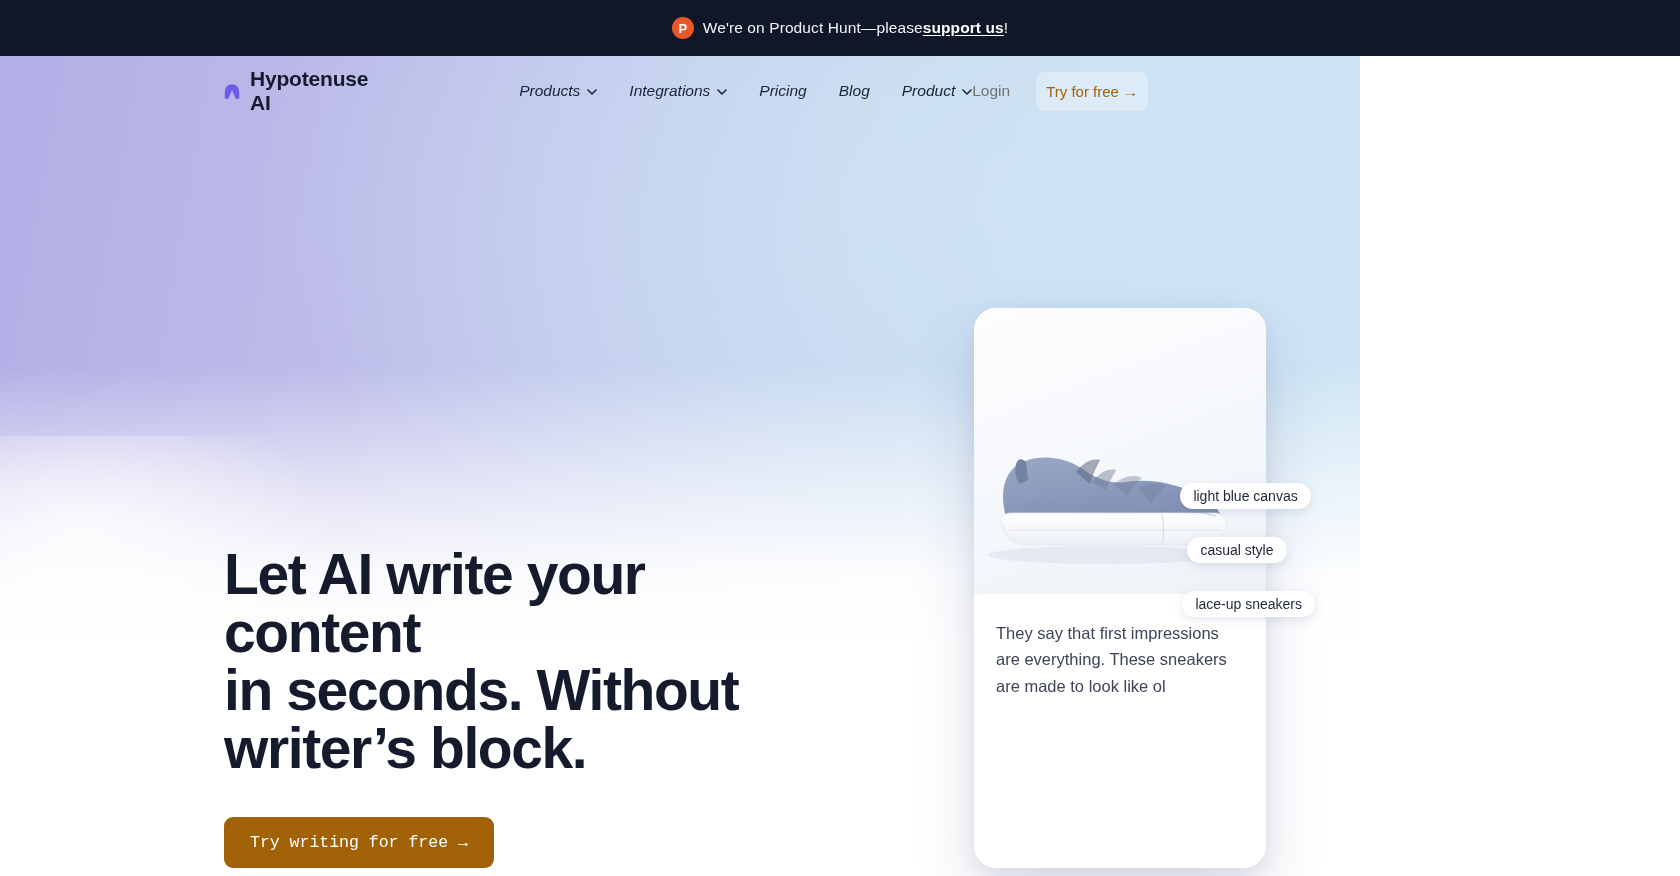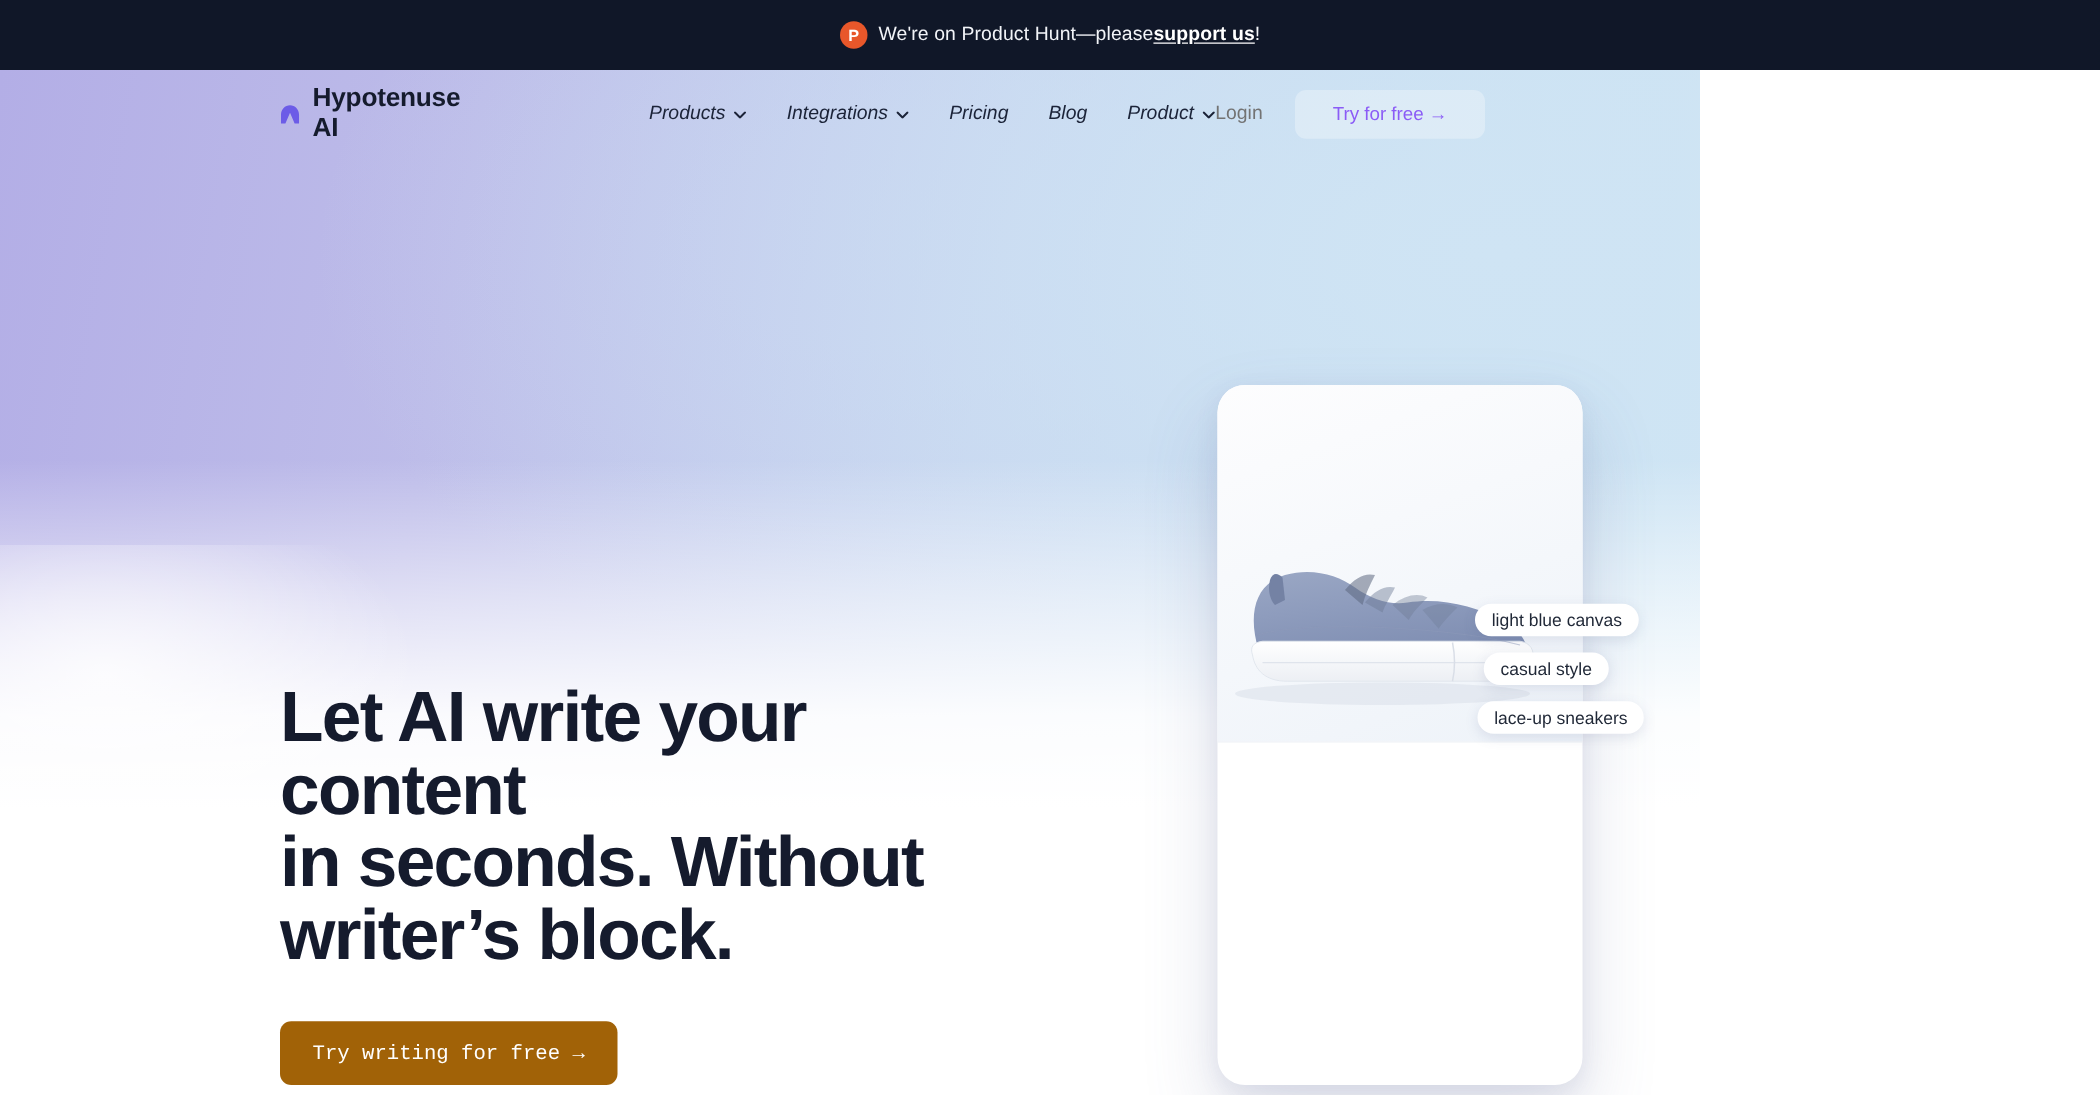--- a/index.html
+++ b/index.html
@@ -97,8 +97,8 @@
   .try-free-btn {
     background:rgba(255,255,255,0.30);
     border:none; border-radius:9px;
-    padding:11px 30px;
-    font-size:15px; color:#8b5cf6;
+    padding:11px 10px;
+    font-size:15px; color:#a16207;
     font-family:inherit;
     cursor:pointer; white-space:nowrap;
   }

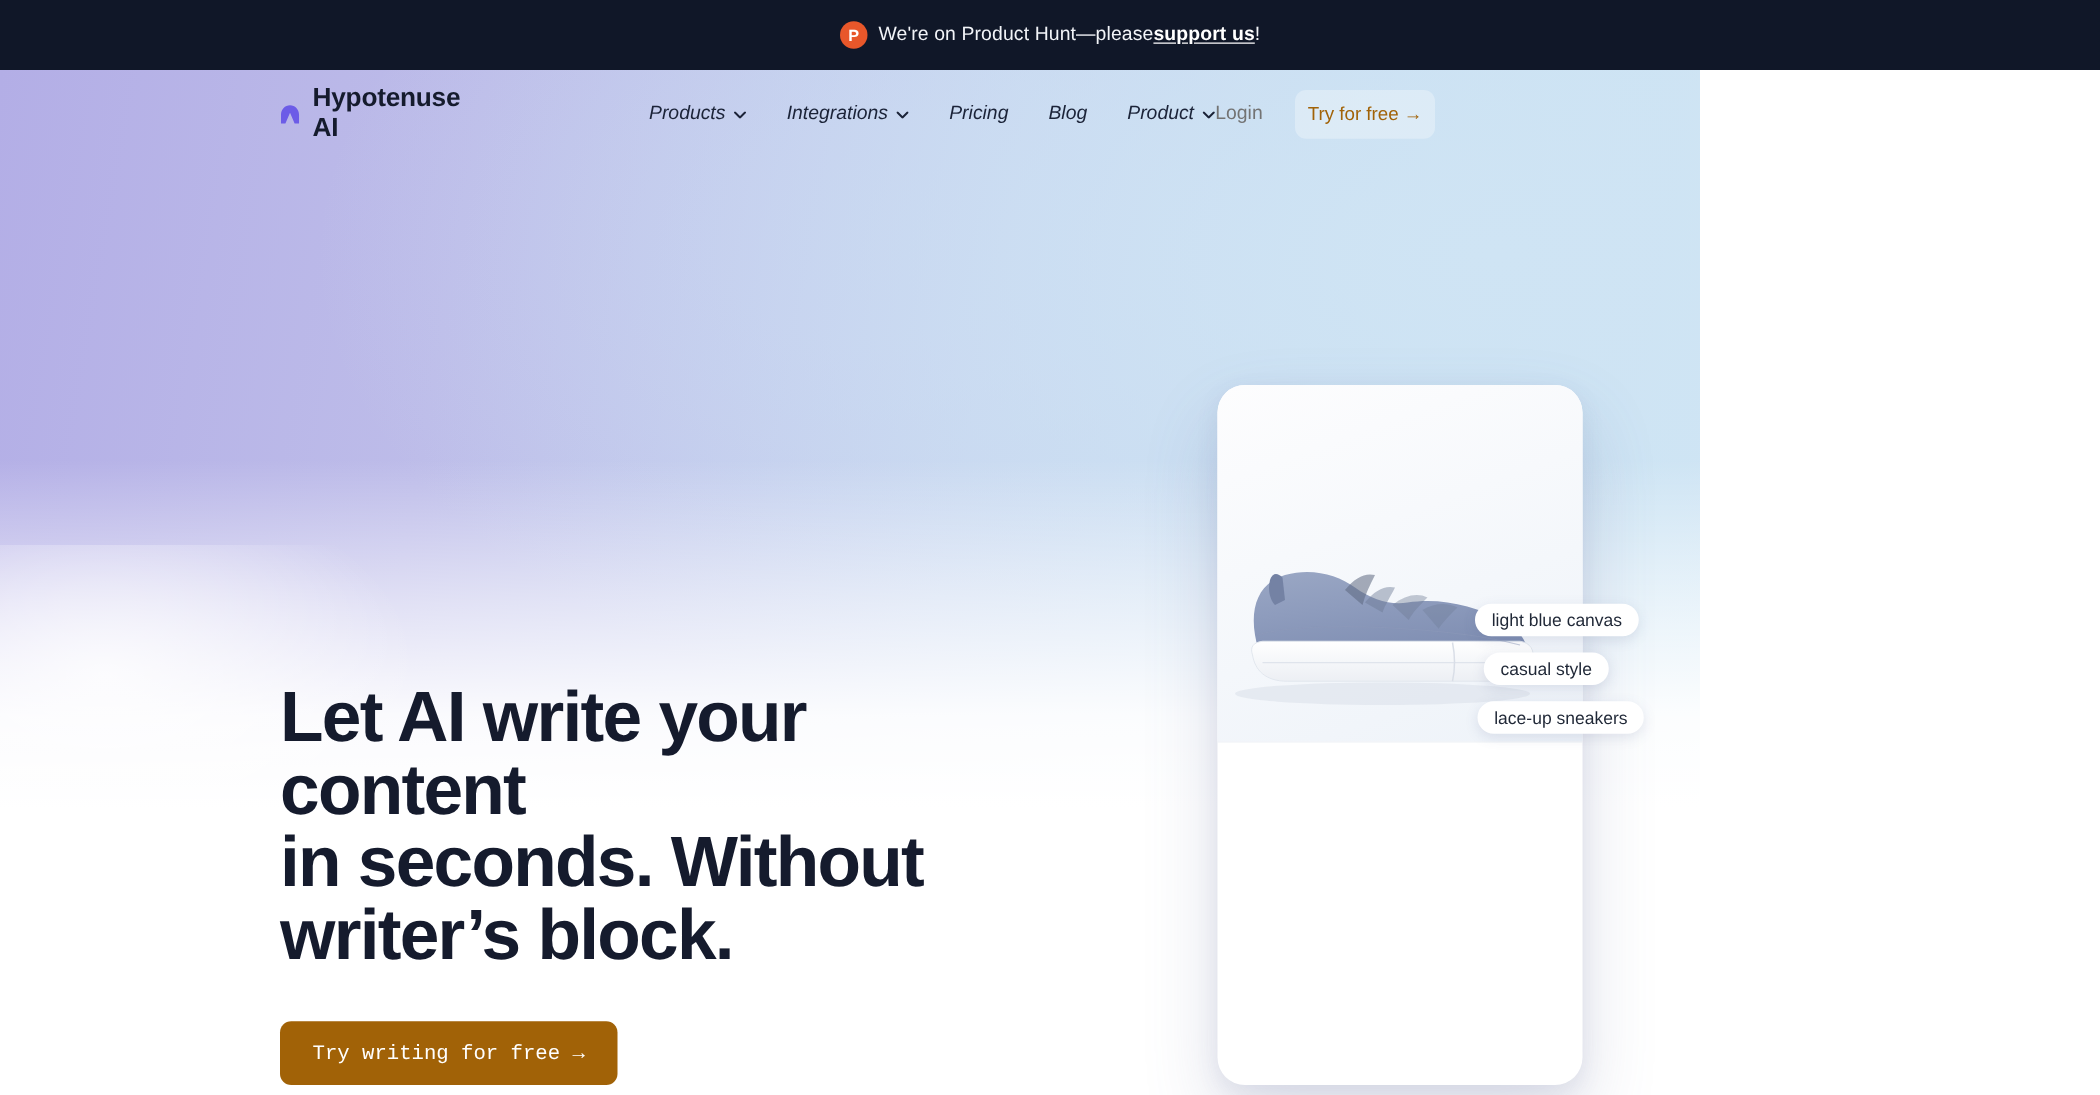--- a/index.html
+++ b/index.html
@@ -170,7 +170,7 @@
     position:absolute;
     right:-49px; top:175px;
     display:flex; flex-direction:column;
-    align-items:flex-start; gap:13px;
+    align-items:flex-start; gap:28px;
     z-index:5;
   }
   .tag {

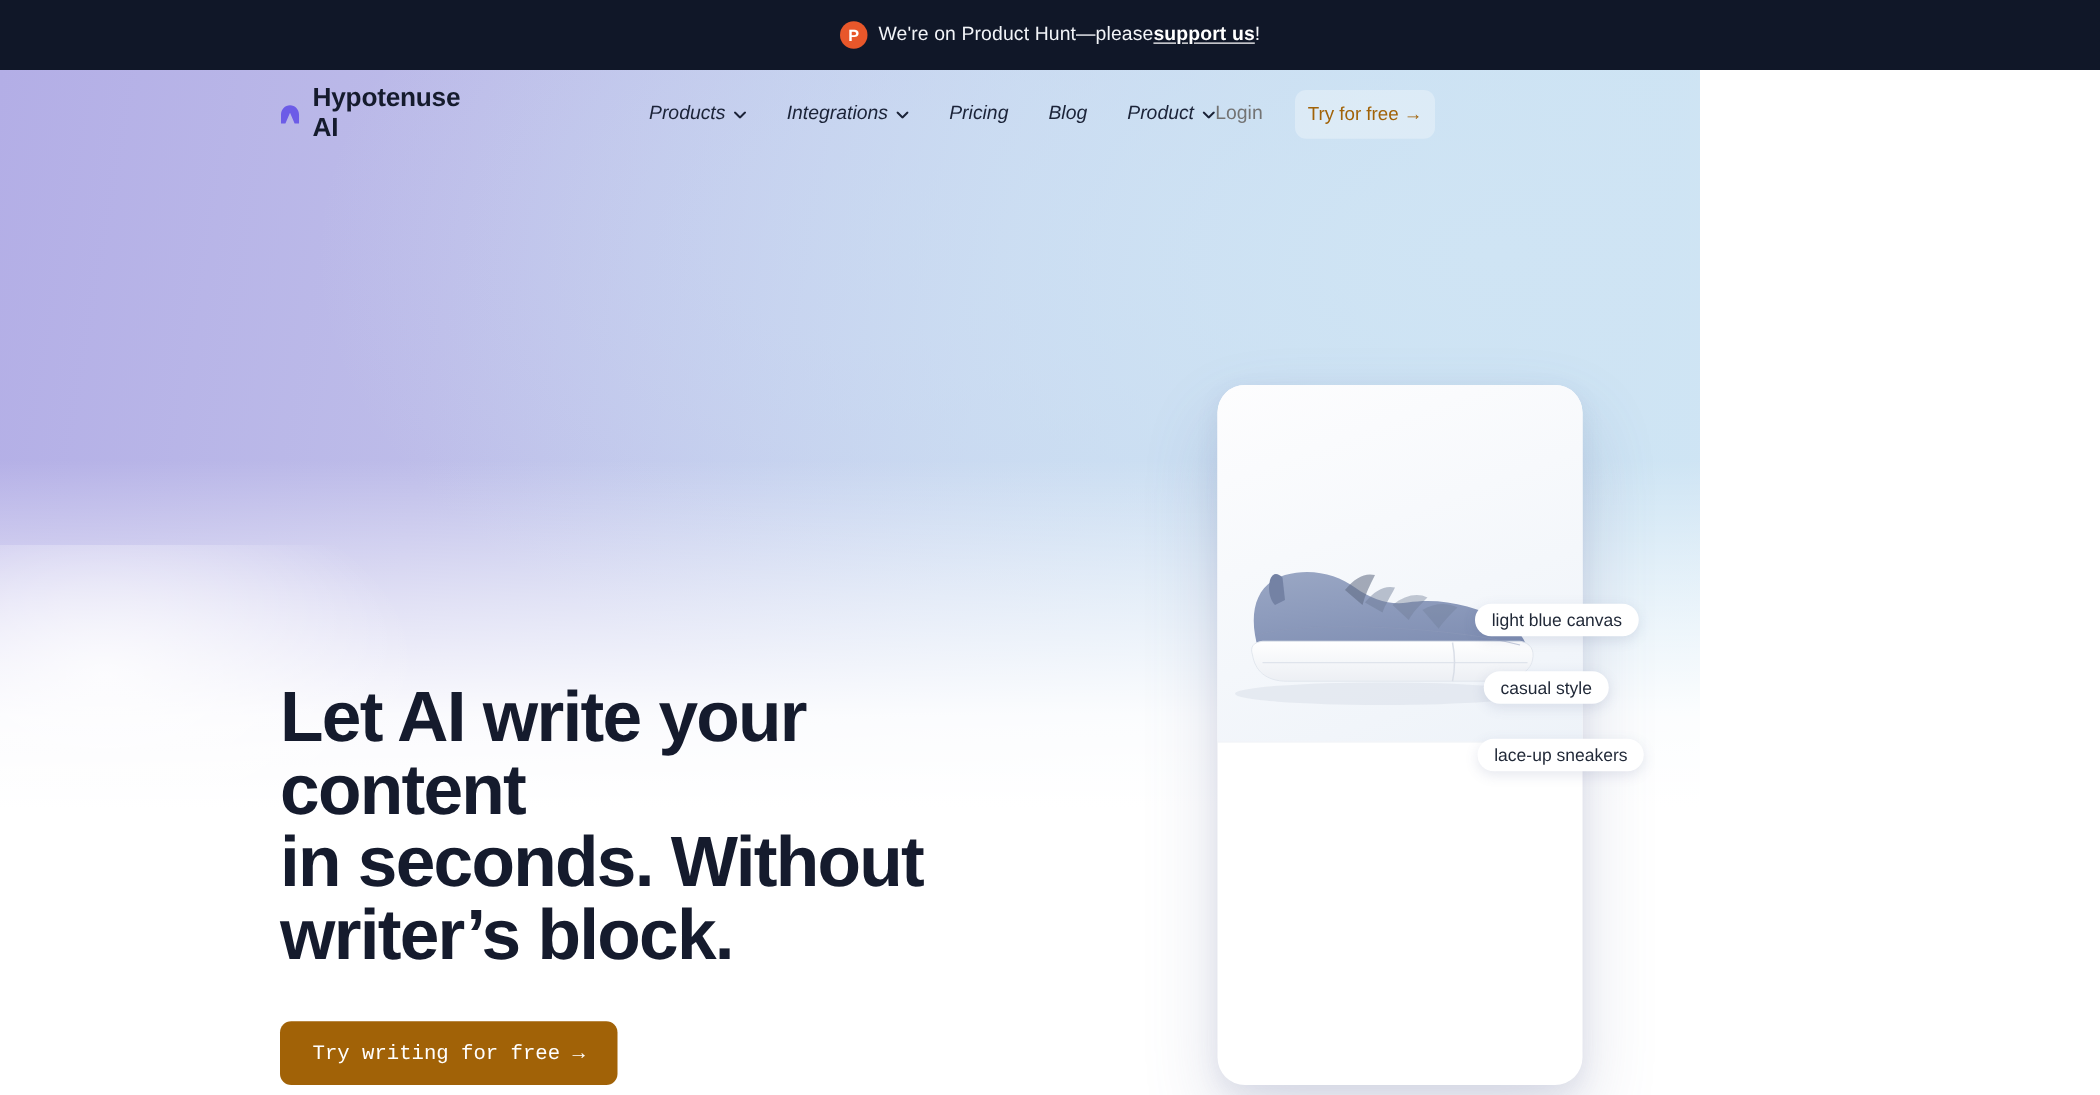--- a/index.html
+++ b/index.html
@@ -283,6 +283,9 @@
           </svg>
         </div>
         <div class="card-divider"></div>
+        <div class="card-text">They say that first impressions
+are everything. These sneakers
+are made to look like ol</div>
 
         <div class="tags">
           <span class="tag">light blue canvas</span>

